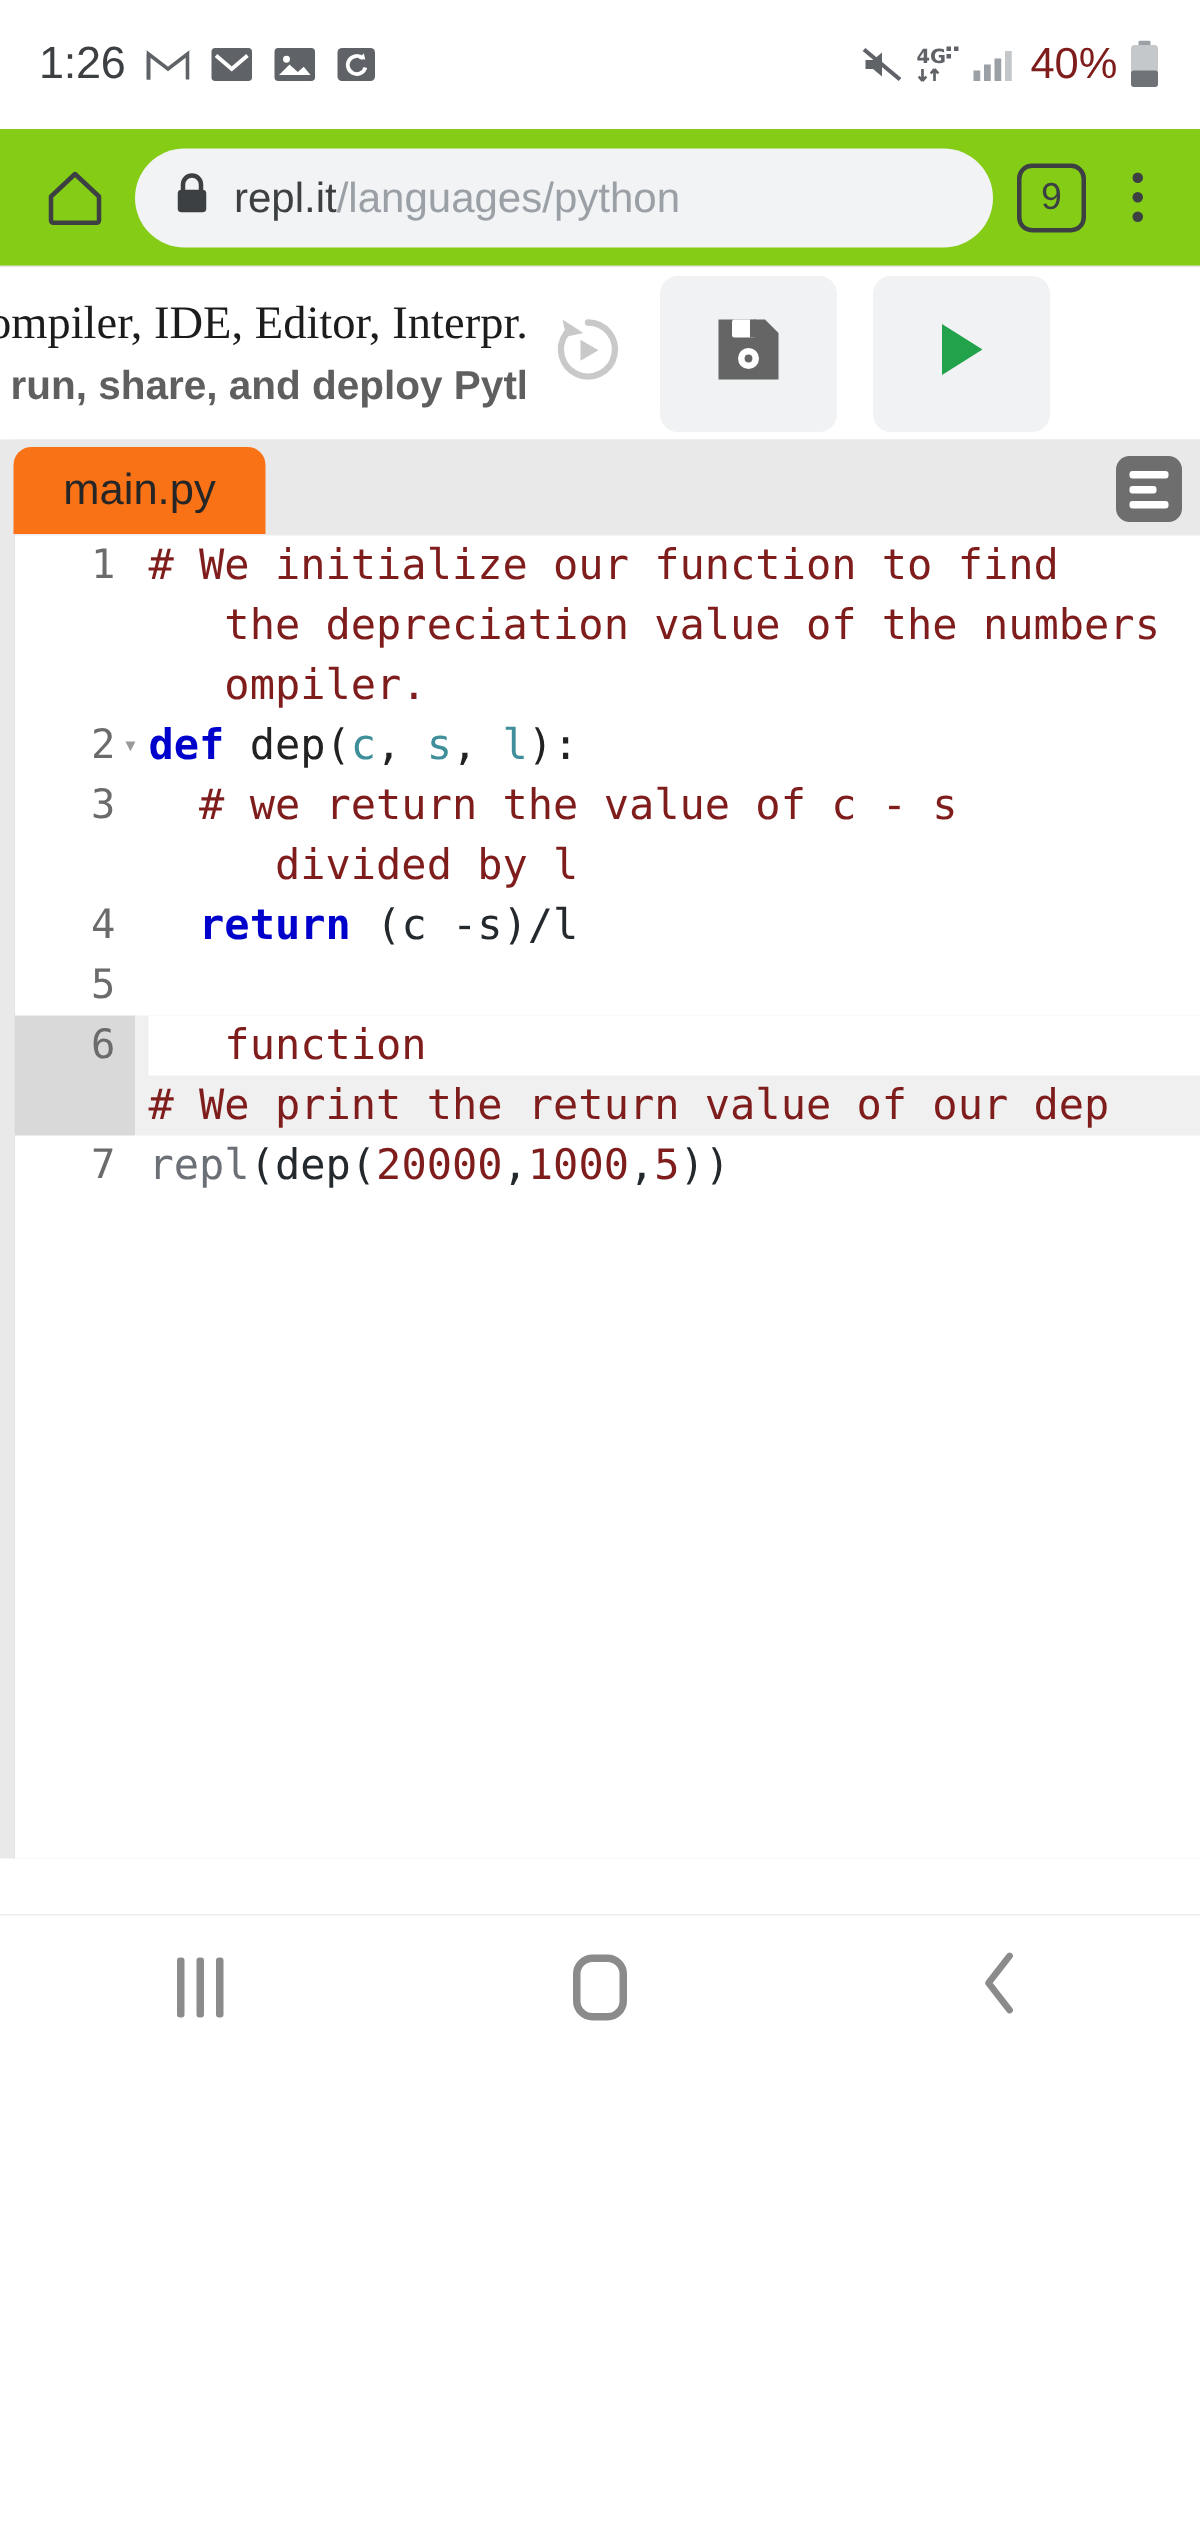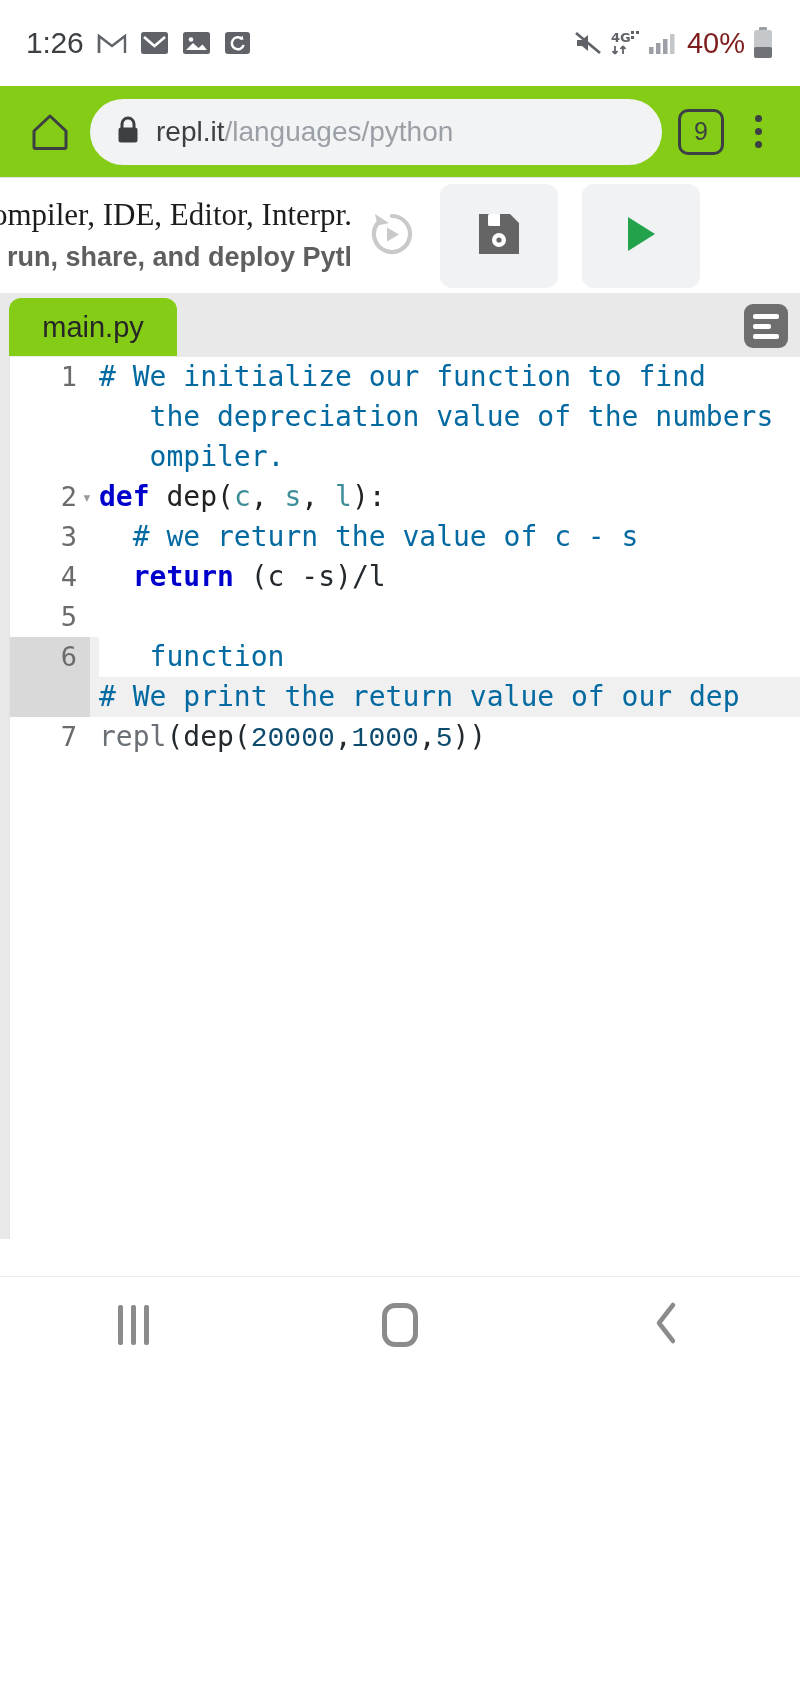--- a/index.html
+++ b/index.html
@@ -74,7 +74,7 @@
   }
   .tabstrip{ height:63px; background:#e9e9e9; position:relative; display:flex; align-items:flex-end;}
   .filetab{
-    background:#84cc16; border-radius:12px 12px 0 0;
+    background:#f97316; border-radius:12px 12px 0 0;
     height:58px; min-width:168px; display:flex; align-items:center; justify-content:center;
     font-size:29px; color:#262626; padding:0 26px;
   }

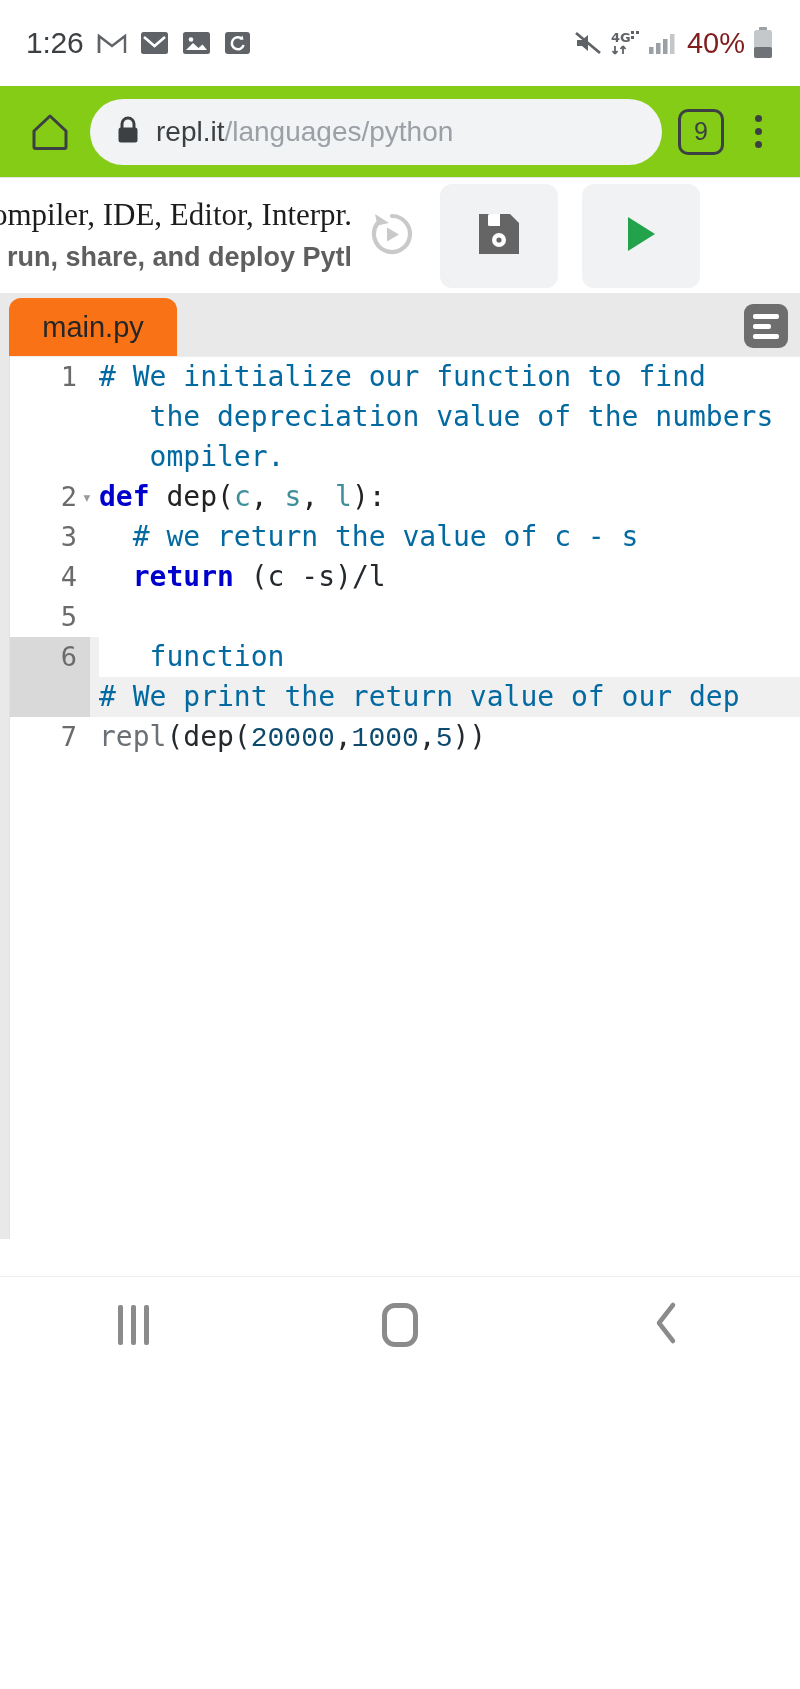--- a/index.html
+++ b/index.html
@@ -112,7 +112,7 @@
     line-height:40px; white-space:pre; color:#24292e; padding-left:9px;
   }
   .vrow{ display:block; height:40px; white-space:pre; }
-  .cm{ color:#0369a1; }
+  .cm{ color:#7f1d1d; }
   .kw{ color:#0000cd; font-weight:600; }
   .fn{ color:#222; }
   .arg{ color:#3f8f9b; }

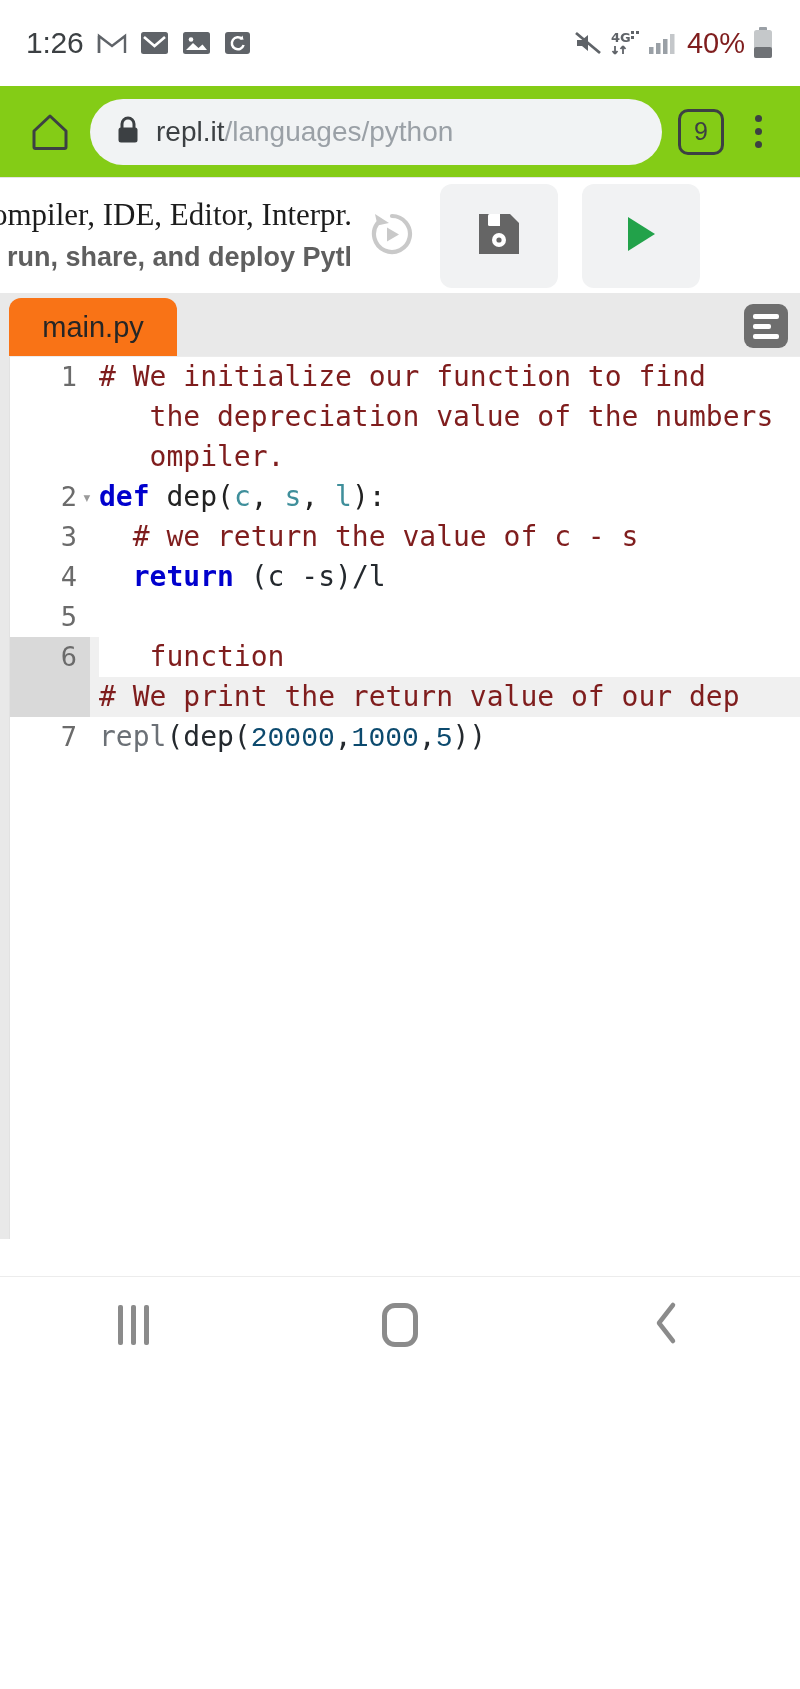--- a/index.html
+++ b/index.html
@@ -283,7 +283,7 @@
         </div>
         <div class="codeline">
           <div class="gut">3</div>
-          <div class="src"><span class="vrow"><span class="cm">  # we return the value of c - s</span></span></div>
+          <div class="src"><span class="vrow"><span class="cm">  # we return the value of c - s</span></span><span class="vrow"><span class="cm">     divided by l</span></span></div>
         </div>
         <div class="codeline">
           <div class="gut">4</div>

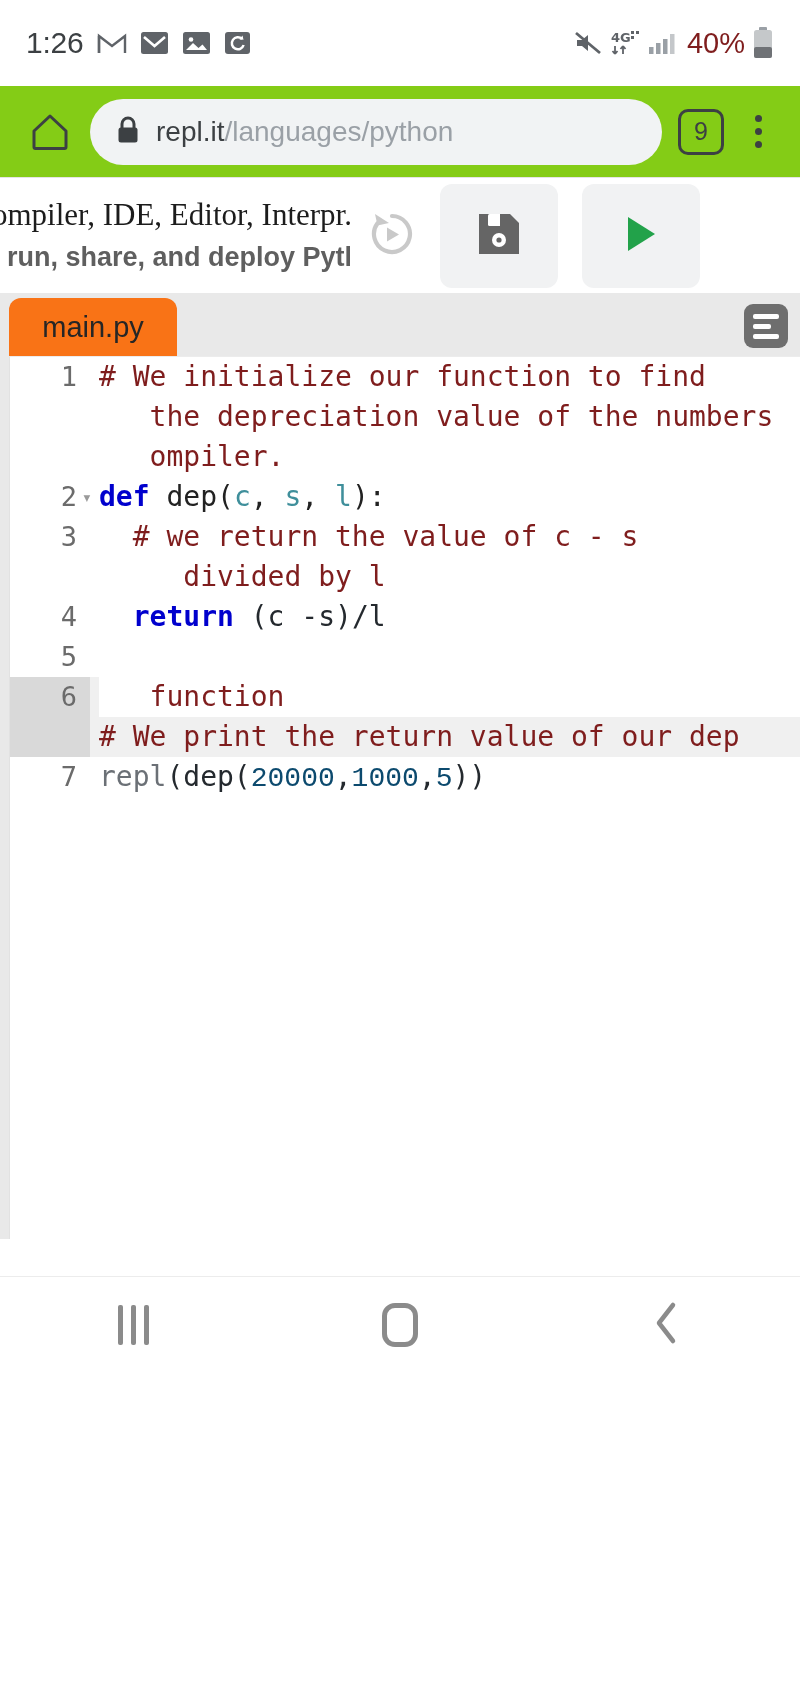--- a/index.html
+++ b/index.html
@@ -116,7 +116,7 @@
   .kw{ color:#0000cd; font-weight:600; }
   .fn{ color:#222; }
   .arg{ color:#3f8f9b; }
-  .num{ color:#0c4a6e;font-family:Liberation Mono, monospace; }
+  .num{ color:#7f1d1d; }
   .bi{ color:#6b7076; }
   .pl{ color:#24292e; }
 

